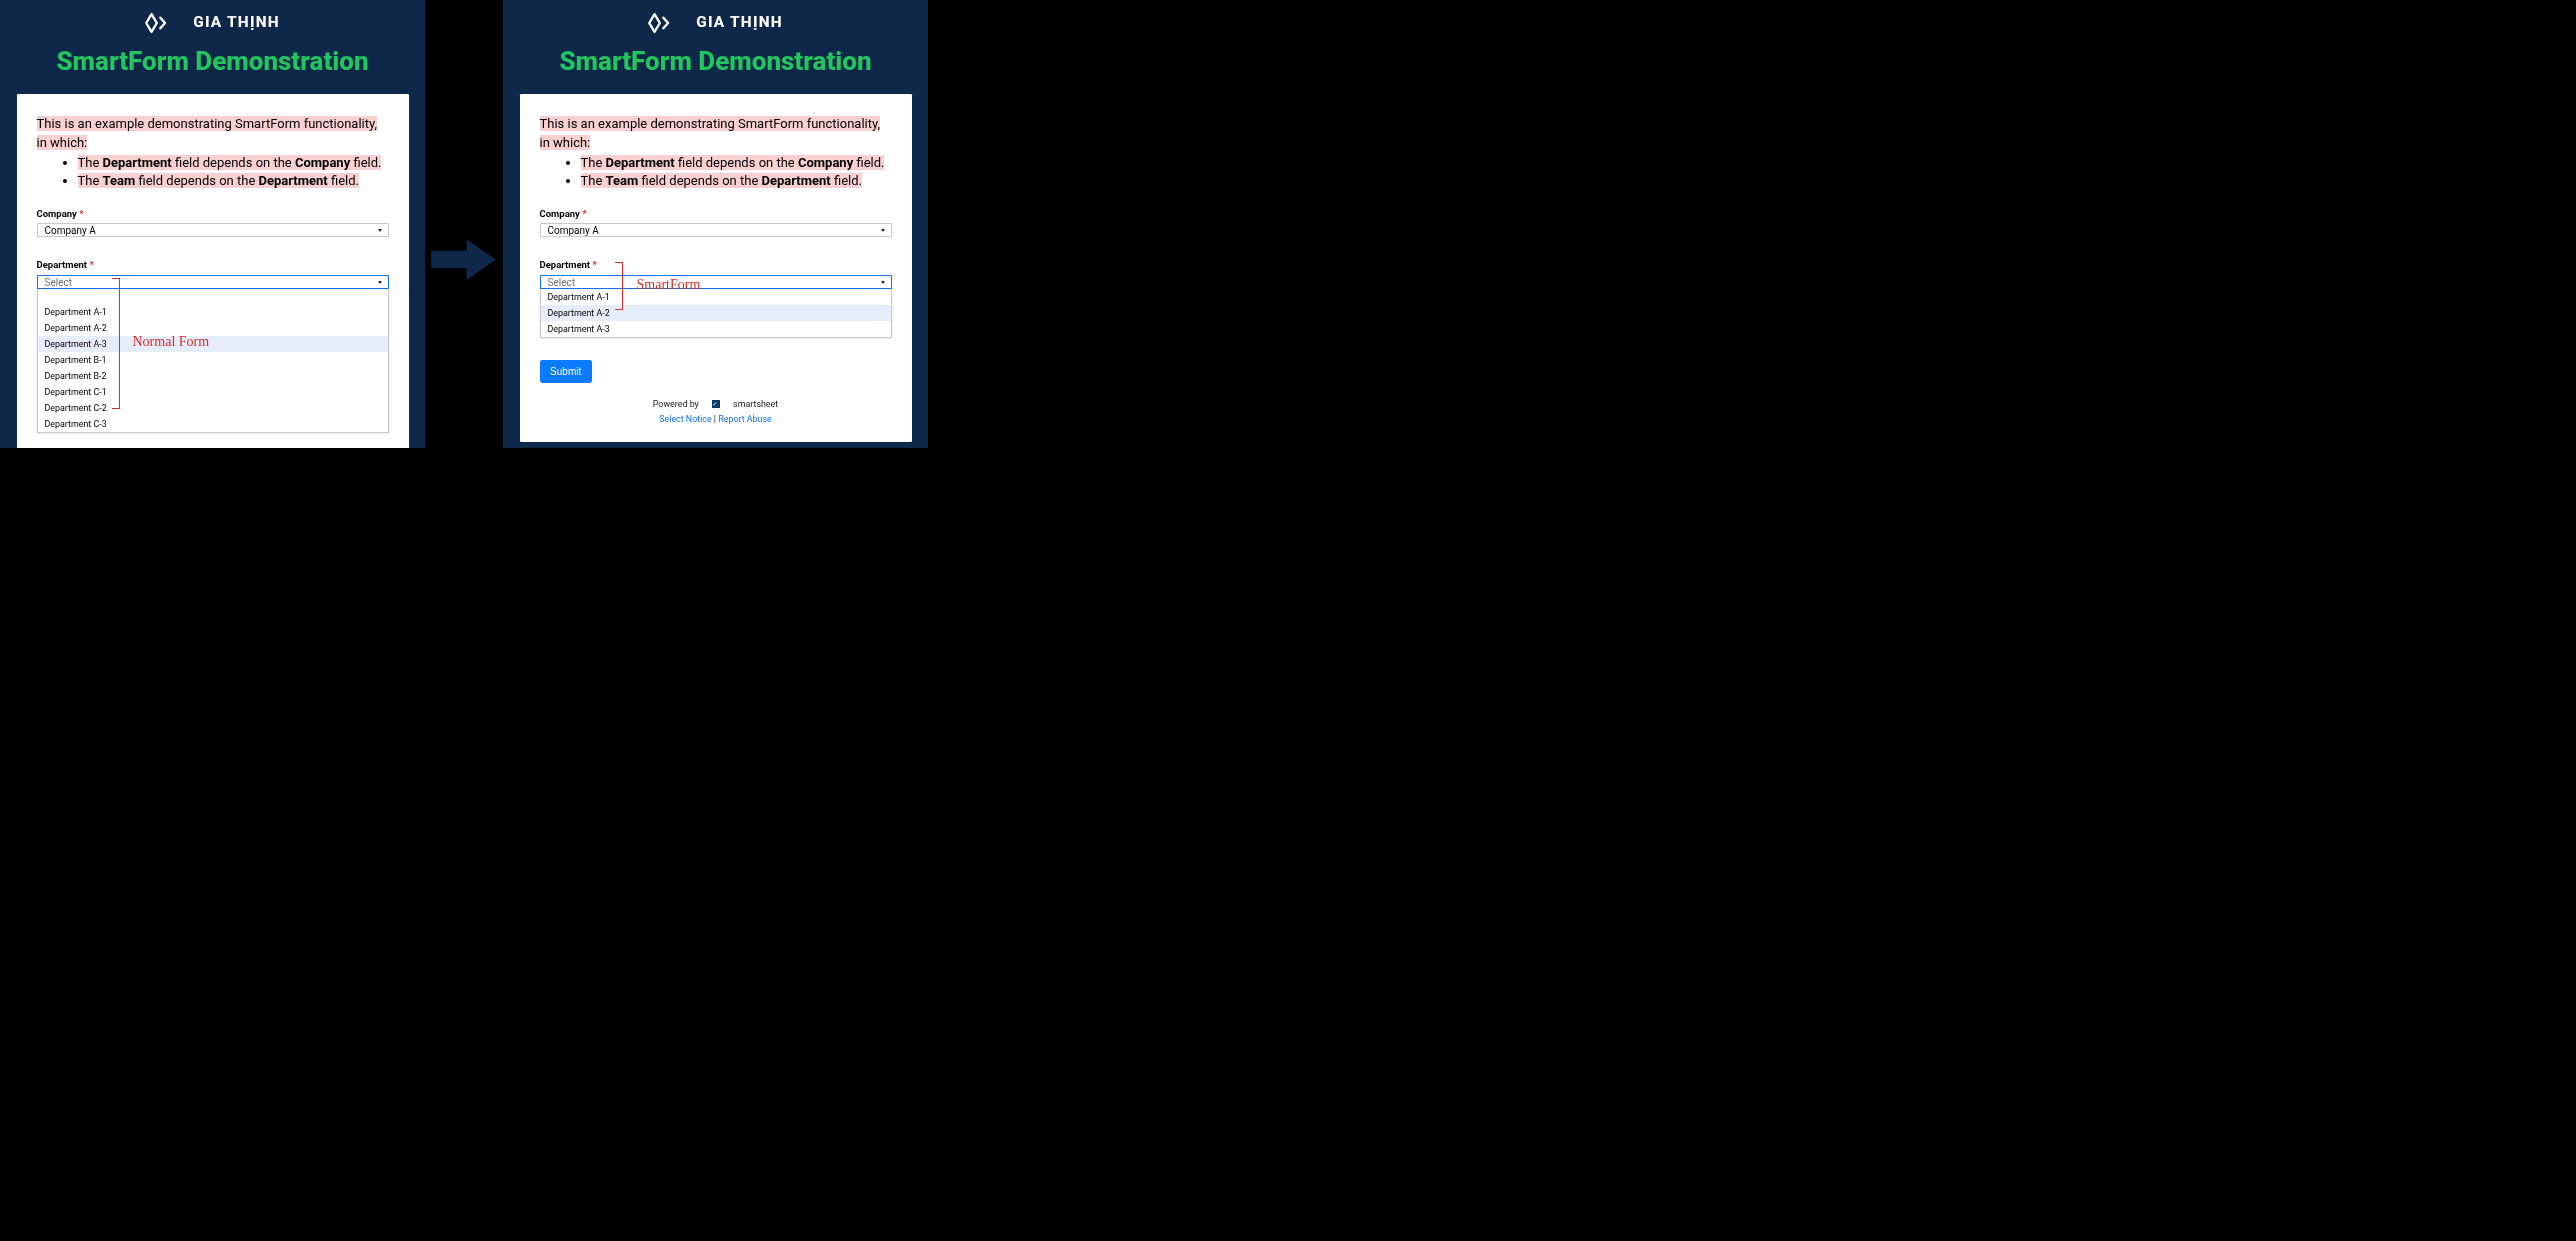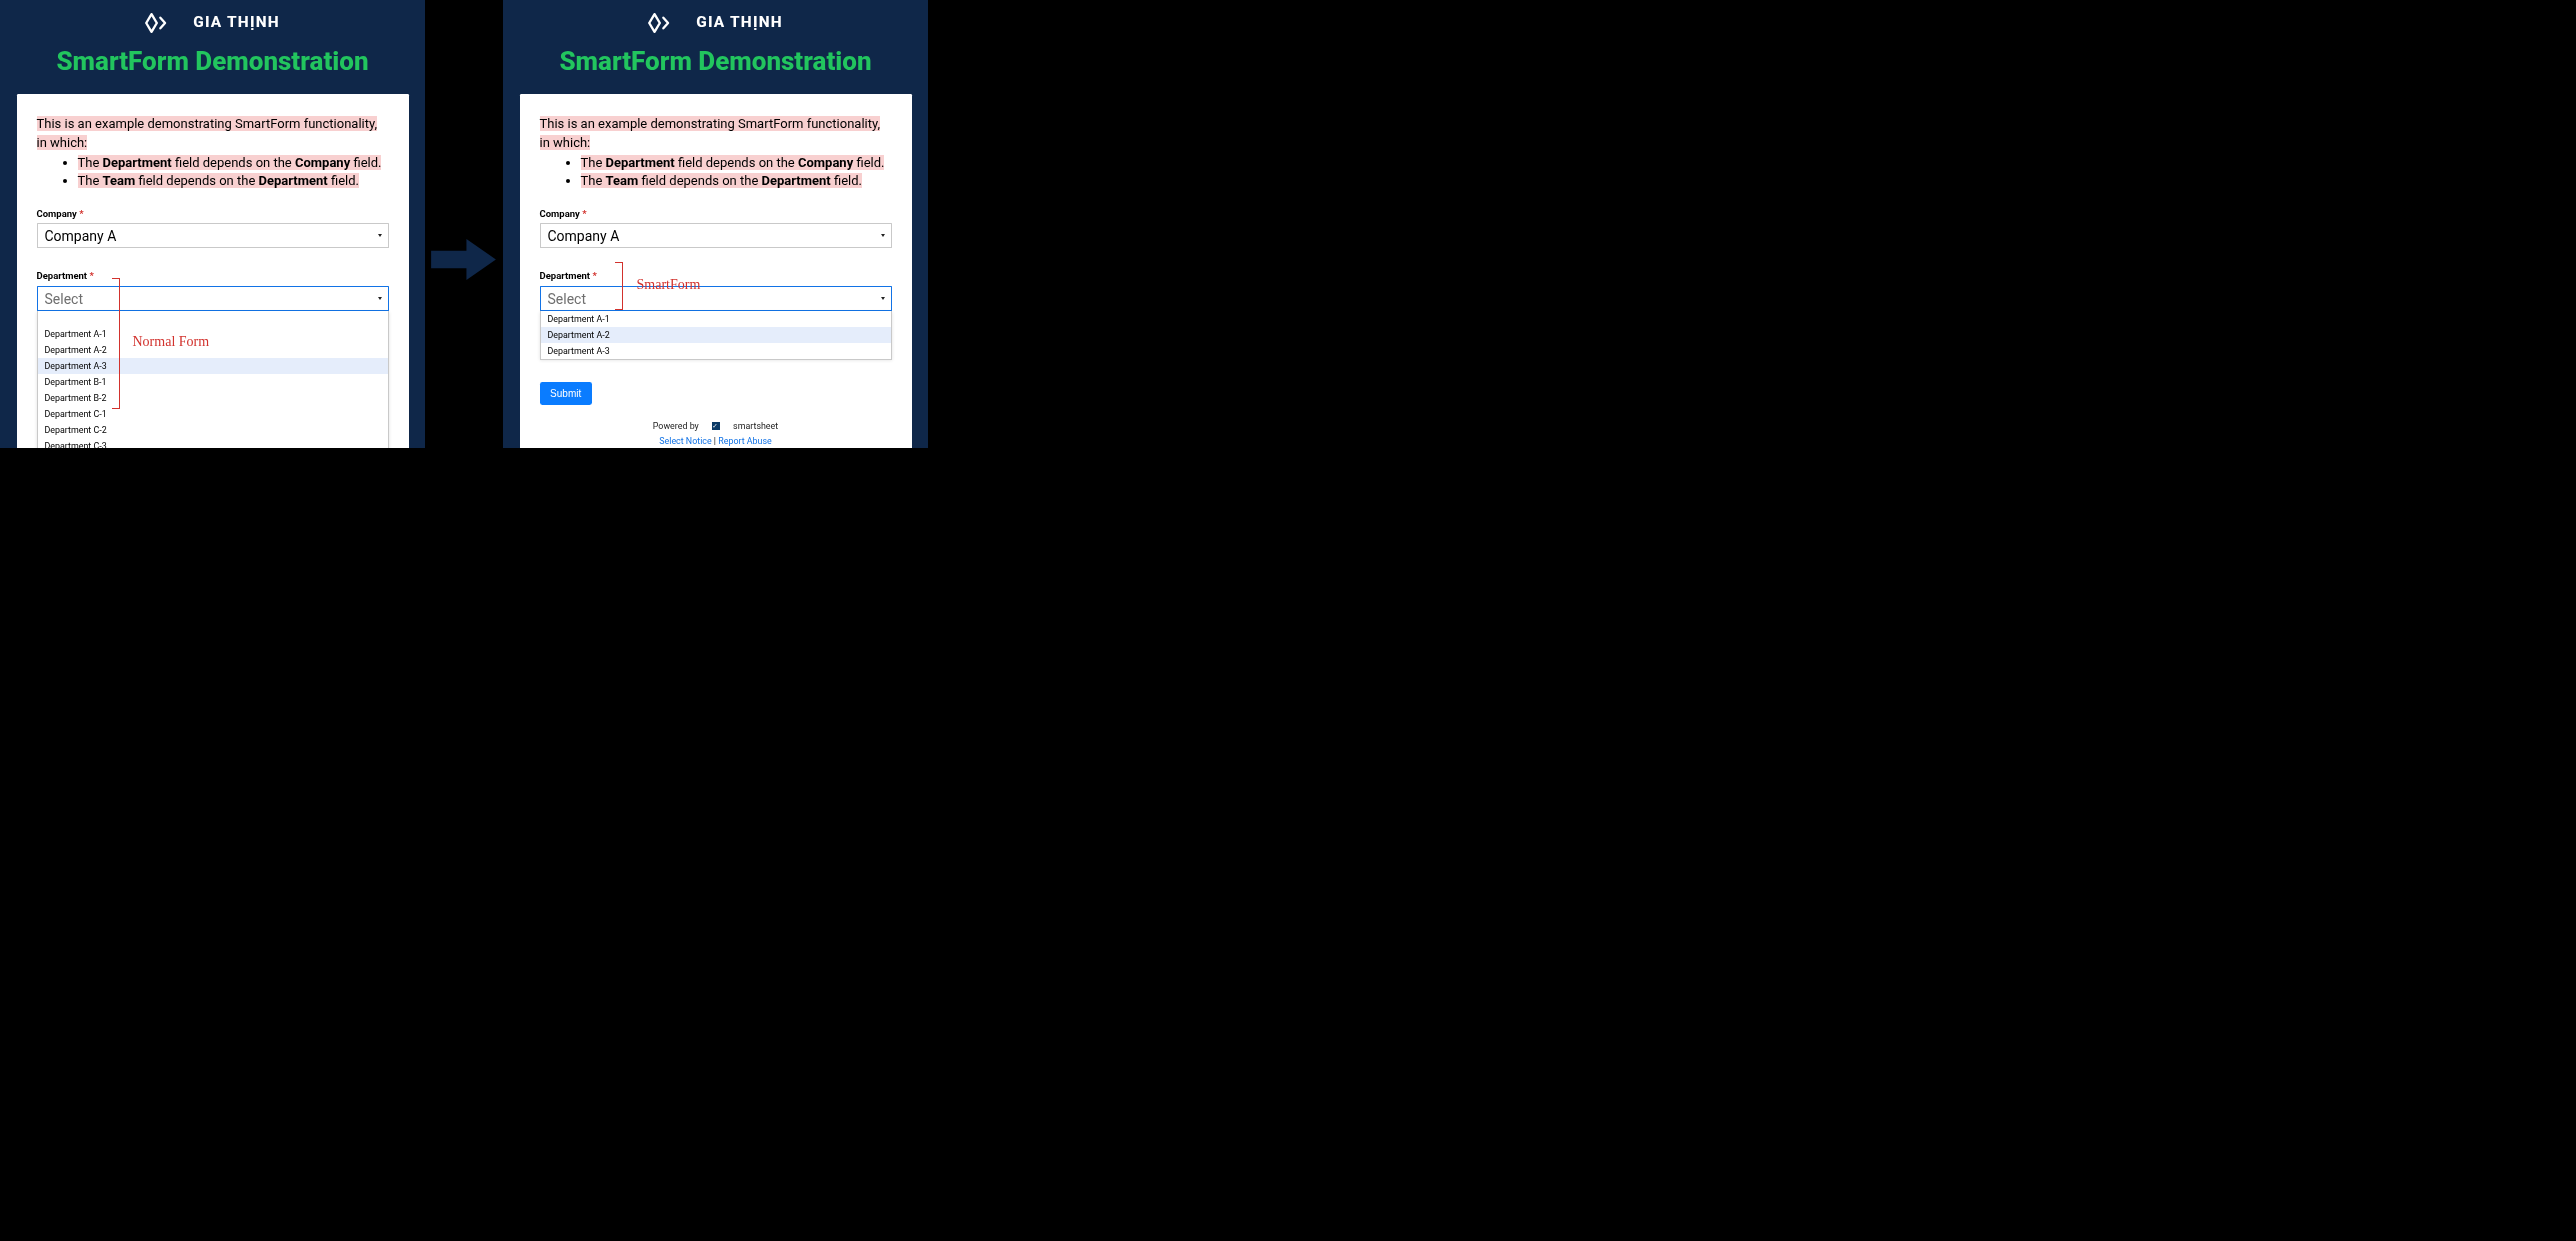--- a/index.html
+++ b/index.html
@@ -75,12 +75,12 @@
     width: 100%;
     border: 0.6px solid #c9c9c9;
     border-radius: 0.6px;
-    height: 25px;
+    height: 14px;
     display: flex;
     align-items: center;
     justify-content: space-between;
     padding: 0 5.9px 0 7px;
-    font-size: 14px;
+    font-size: 10px;
     background: #fff;
     cursor: pointer;
   }

